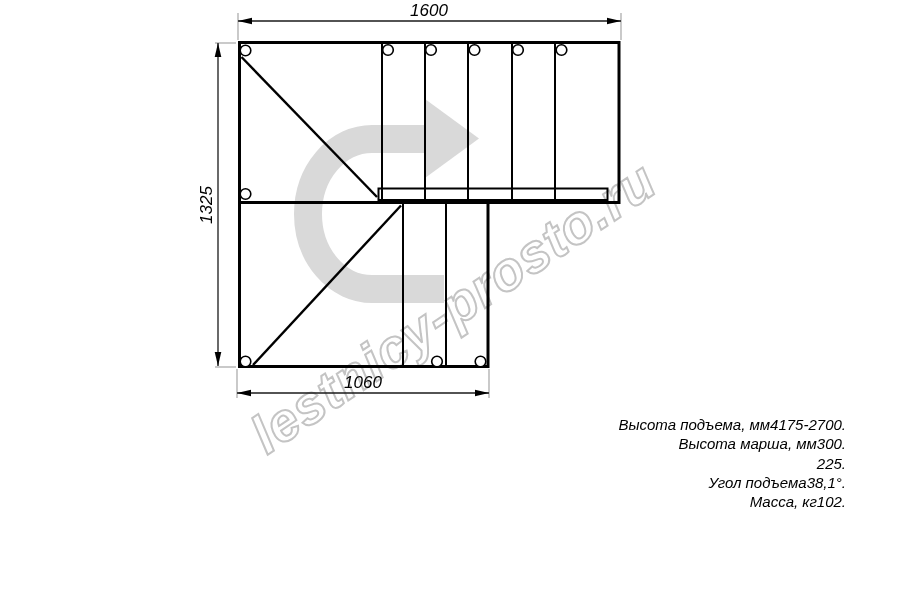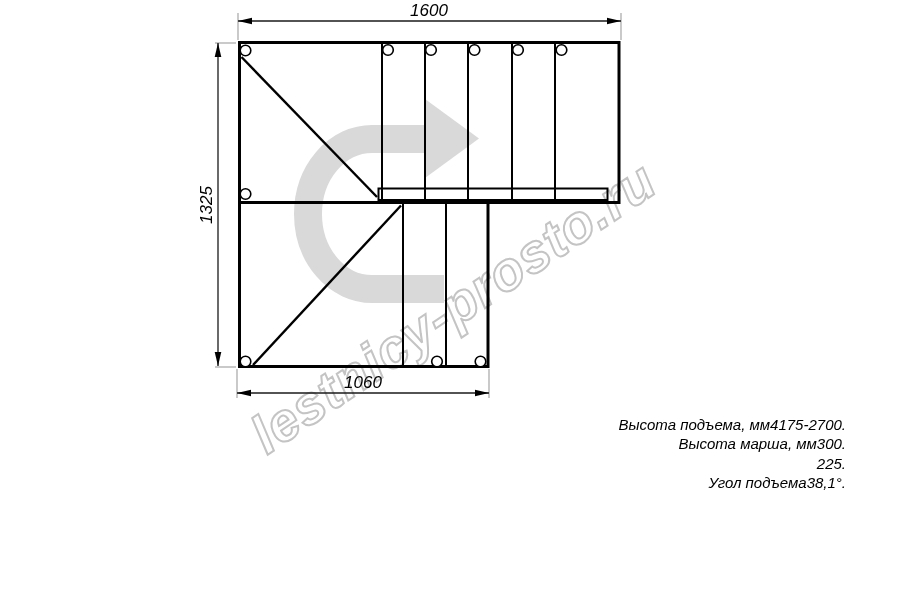--- a/index.html
+++ b/index.html
@@ -127,6 +127,10 @@
       <span class="spec-label">Угол подъема</span>
       <span class="spec-value">38,1°.</span>
     </div>
+    <div class="spec-row">
+      <span class="spec-label">Масса, кг</span>
+      <span class="spec-value">102.</span>
+    </div>
   </div>
 </div>
 

